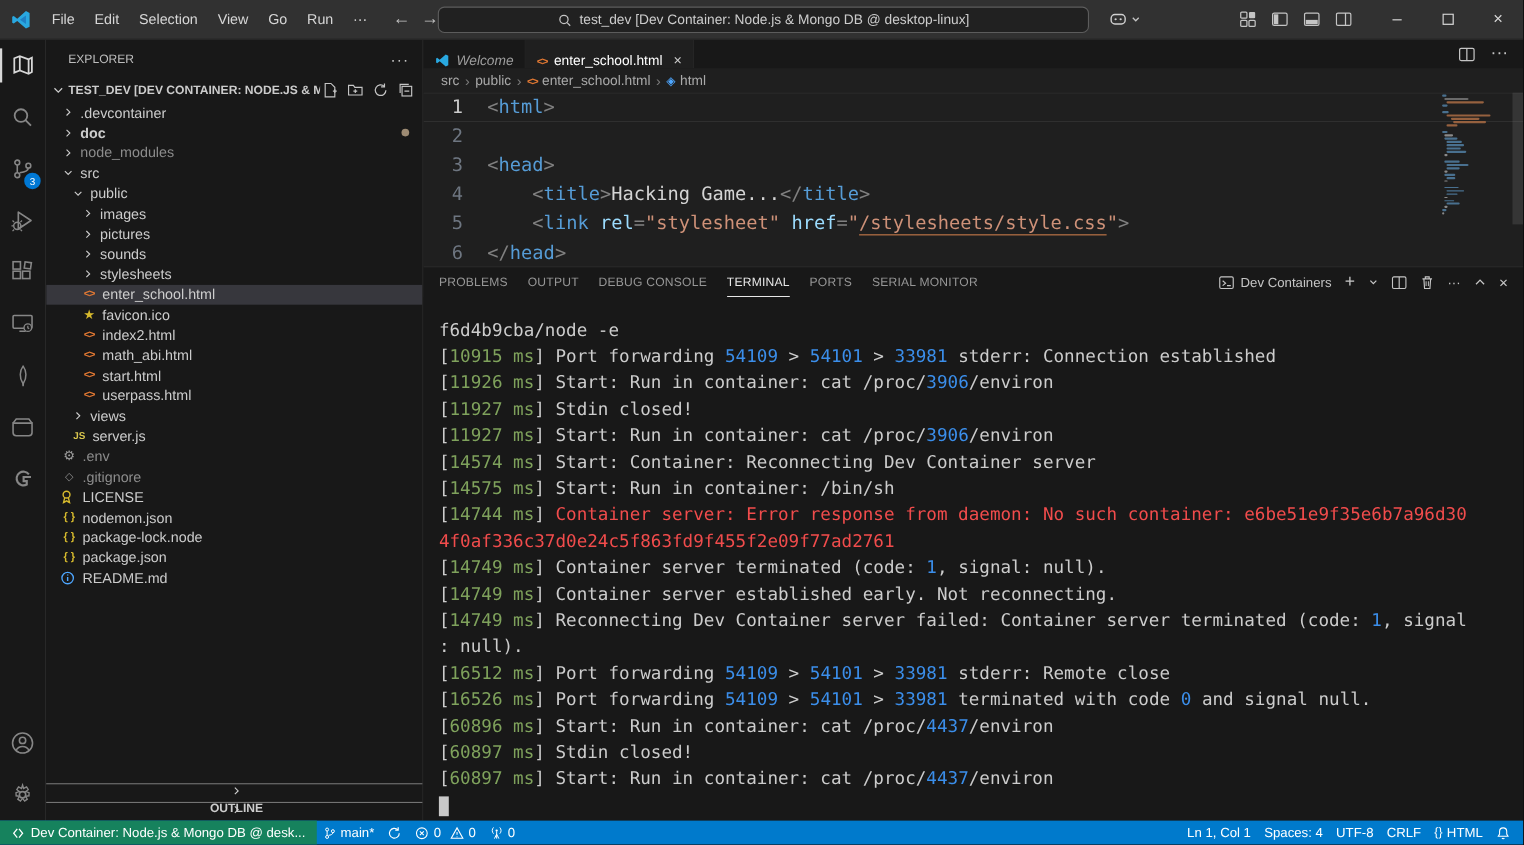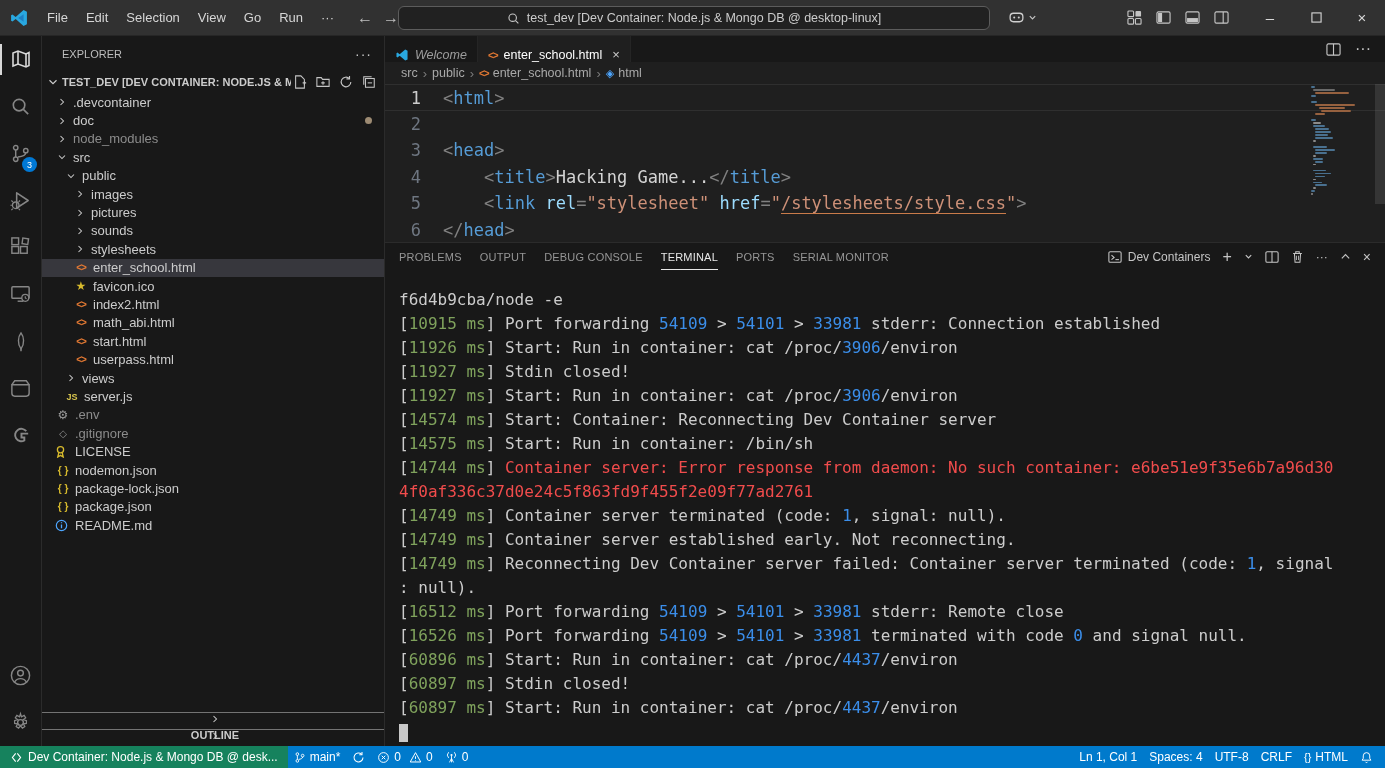--- a/index.html
+++ b/index.html
@@ -307,7 +307,7 @@
             </span>
             <span>.devcontainer</span>
           </div>
-          <div class="tree-row" style="padding-left: 13px;">
+          <div class="tree-row" style="padding-left: 13px; font-weight: bold;">
             <span class="chev">
               <svg width="12" height="12" viewBox="0 0 16 16">
                 <path d="M6 4l4 4-4 4" fill="none" stroke="#cccccc" stroke-width="1.4"></path>

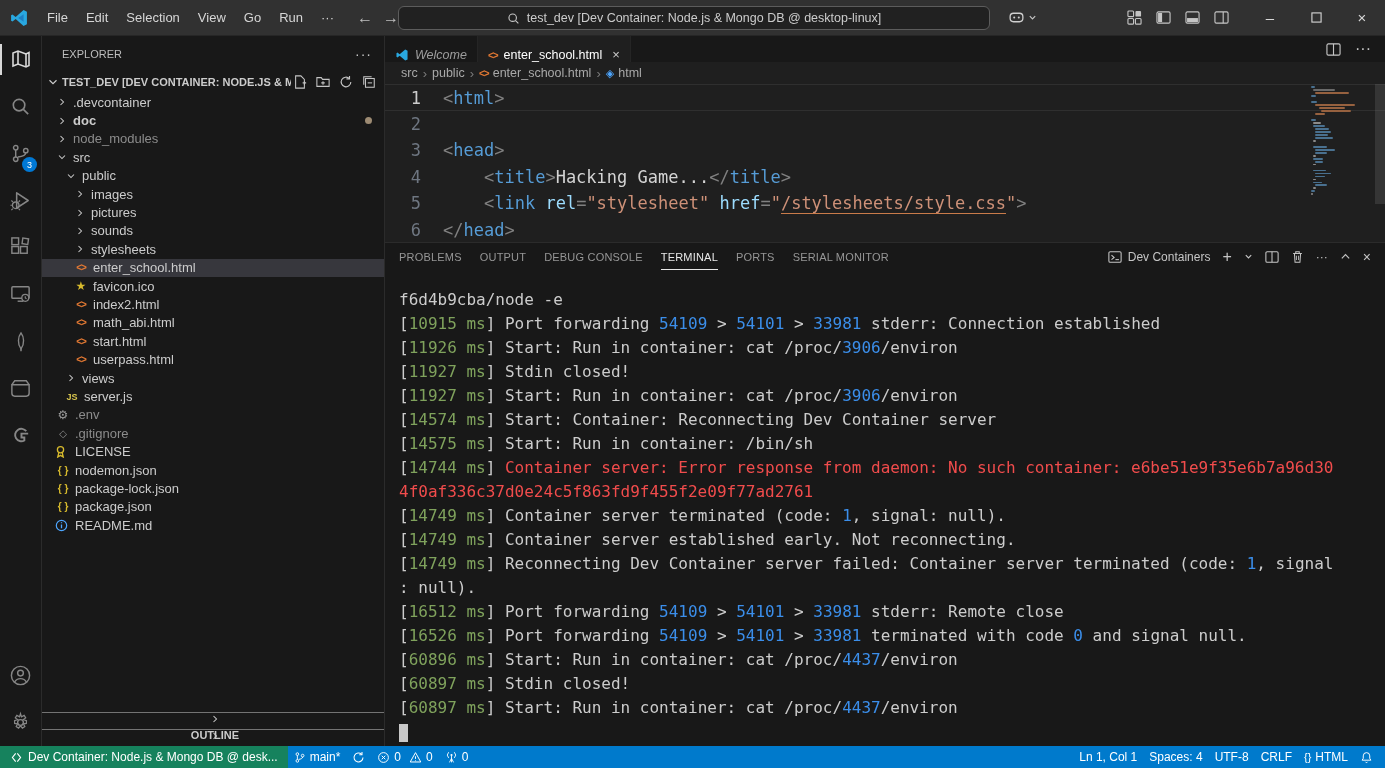--- a/index.html
+++ b/index.html
@@ -431,7 +431,7 @@
           </div>
           <div class="tree-row" style="padding-left: 13px;">
             <span class="fic"><span style="color:#d7ba2d;font-weight:bold;font-size:10px">{ }</span></span>
-            <span>package-lock.json</span>
+            <span>package-lock.node</span>
           </div>
           <div class="tree-row" style="padding-left: 13px;">
             <span class="fic"><span style="color:#d7ba2d;font-weight:bold;font-size:10px">{ }</span></span>

